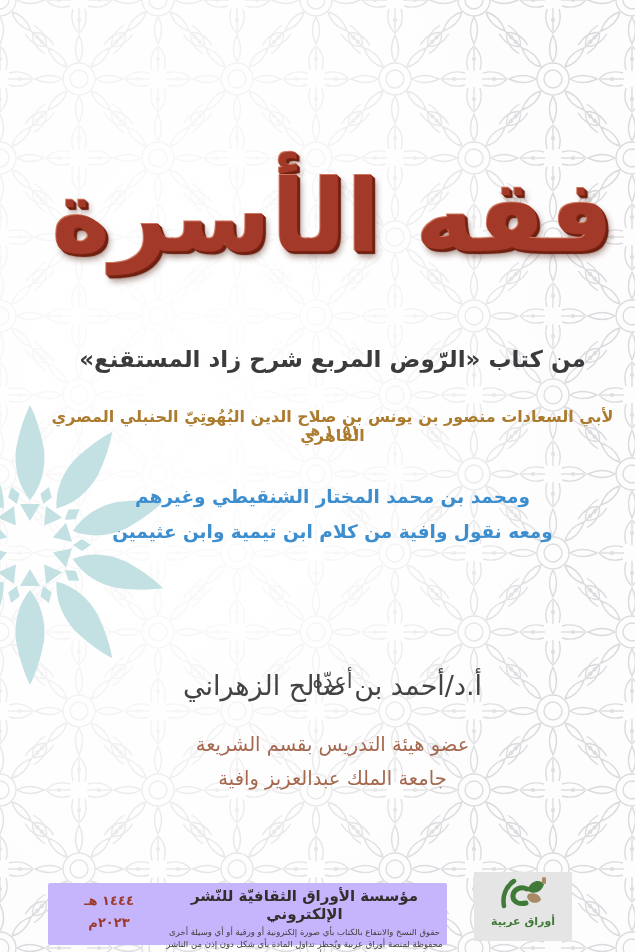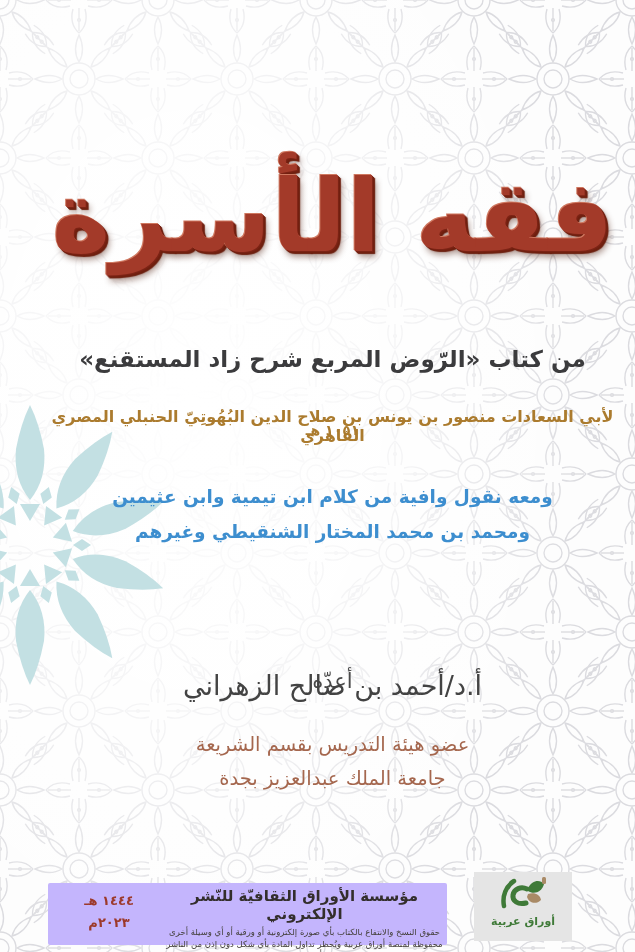--- a/index.html
+++ b/index.html
@@ -196,8 +196,8 @@
     <div class="block death-year">١٠٥١ هـ</div>
 
     <div class="block features">
+      <div>ومحمد بن محمد المختار الشنقيطي وغيرهم</div>
       <div>ومعه نقول وافية من كلام ابن تيمية وابن عثيمين</div>
-      <div>ومحمد بن محمد المختار الشنقيطي وغيرهم</div>
     </div>
 
     <div class="block prepared-label">أعدّه</div>

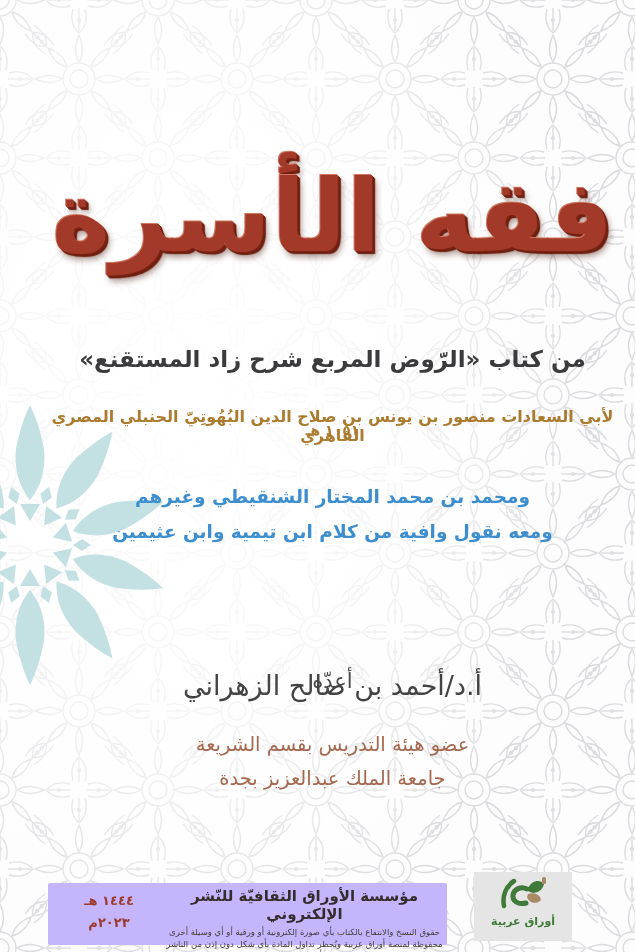--- a/index.html
+++ b/index.html
@@ -206,7 +206,7 @@
 
     <div class="block brick preparer-title-1">عضو هيئة التدريس بقسم الشريعة</div>
 
-    <div class="block brick preparer-title-2">جامعة الملك عبدالعزيز بجدة</div>
+    <div class="block brick preparer-title-2">جامعة الملك عبدالعزيز وافية</div>
 
   </div>
 

